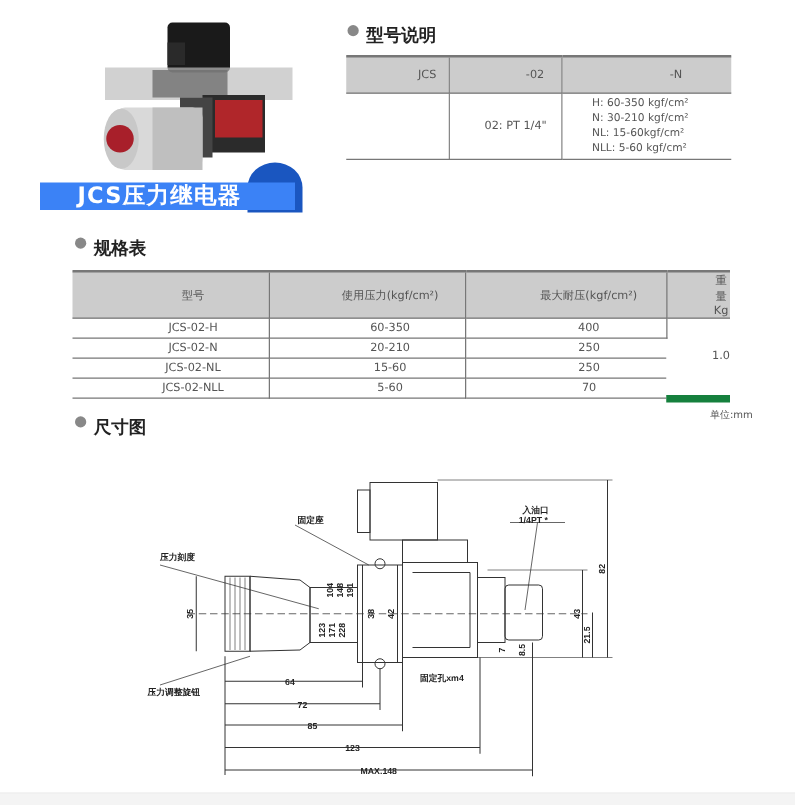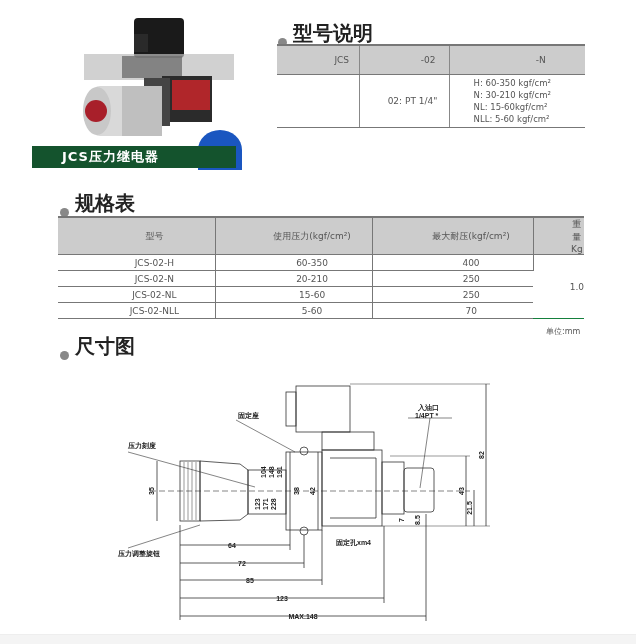--- a/index.html
+++ b/index.html
@@ -10,7 +10,7 @@
   .banner{left:32px;top:146px;width:204px;height:22px;background:#14532d;color:#fff;font-weight:bold;font-size:13px;line-height:22px;text-indent:30px;letter-spacing:1px;}
   .banner-deco{left:198px;top:130px;width:44px;height:40px;border-radius:50% 50% 0 0;background:#1a56c0;}
   
-  .sec-title{font-size:20px;font-weight:bold;color:#222;display:flex;align-items:flex-end;gap:6px;}
+  .sec-title{font-size:14px;font-weight:bold;color:#222;display:flex;align-items:flex-start;gap:6px;}
   .dot{width:9px;height:9px;border-radius:50%;background:#888;display:inline-block;}
   table{border-collapse:collapse;font-size:9px;color:#555;}
   td{text-align:center;padding:0;}

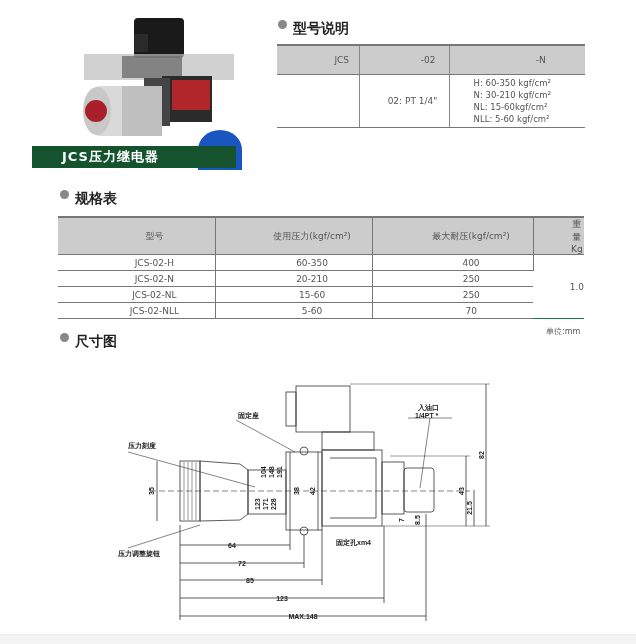--- a/index.html
+++ b/index.html
@@ -7,7 +7,7 @@
   .abs{position:absolute;}
   
   .photo{left:32px;top:6px;width:206px;height:160px;background:#fff;}
-  .banner{left:32px;top:146px;width:204px;height:22px;background:#14532d;color:#fff;font-weight:bold;font-size:13px;line-height:22px;text-indent:30px;letter-spacing:1px;}
+  .banner{left:32px;top:146px;width:204px;height:22px;background:#3b82f6;color:#fff;font-weight:bold;font-size:18px;line-height:22px;text-indent:30px;letter-spacing:1px;}
   .banner-deco{left:198px;top:130px;width:44px;height:40px;border-radius:50% 50% 0 0;background:#1a56c0;}
   
   .sec-title{font-size:14px;font-weight:bold;color:#222;display:flex;align-items:flex-start;gap:6px;}

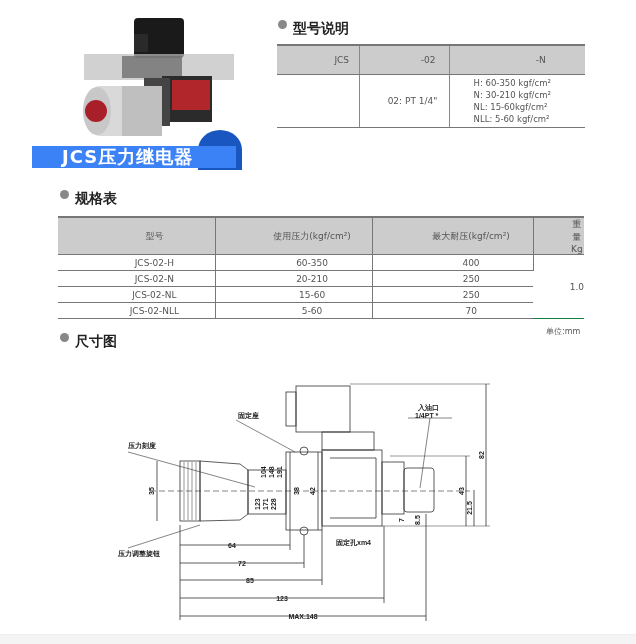--- a/index.html
+++ b/index.html
@@ -100,7 +100,7 @@
     <td>JCS-02-H</td>
     <td>60-350</td>
     <td>400</td>
-    <td rowspan="4" style="border-bottom:1px solid #15803d;margin-top:11px;">1.0</td>
+    <td rowspan="4" style="border-bottom:6px solid #15803d;margin-top:11px;">1.0</td>
   </tr>
   <tr class="row">
     <td>JCS-02-N</td>

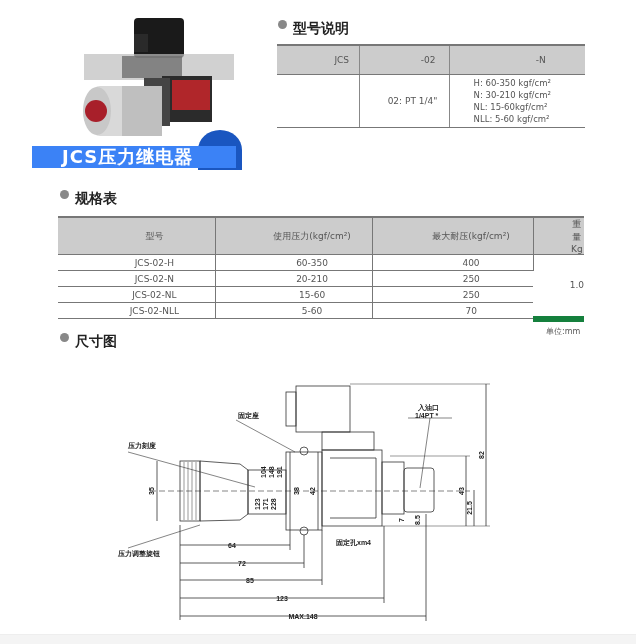--- a/index.html
+++ b/index.html
@@ -29,7 +29,7 @@
   .t2 td:last-child{border-right:none;}
   .t2 tr.hdr td{height:32px;border-top:2px solid #777;border-bottom:1px solid #777;}
   .t2 tr.row td{border-bottom:1px solid #777;}
-  .unit{left:546px;top:326px;font-size:8px;color:#555;}
+  .unit{left:568px;top:326px;font-size:8px;color:#555;}
   .footer-band{left:0;top:634px;width:636px;height:10px;background:#f4f4f4;border-top:1px solid #eee;}
 </style>
 </head>

